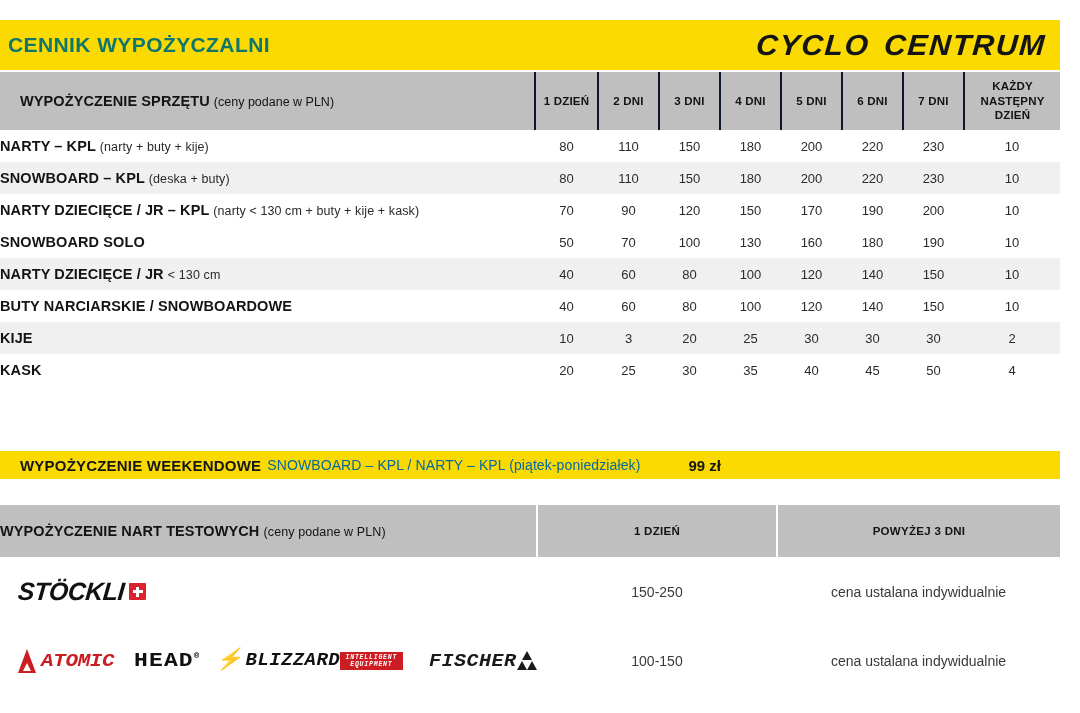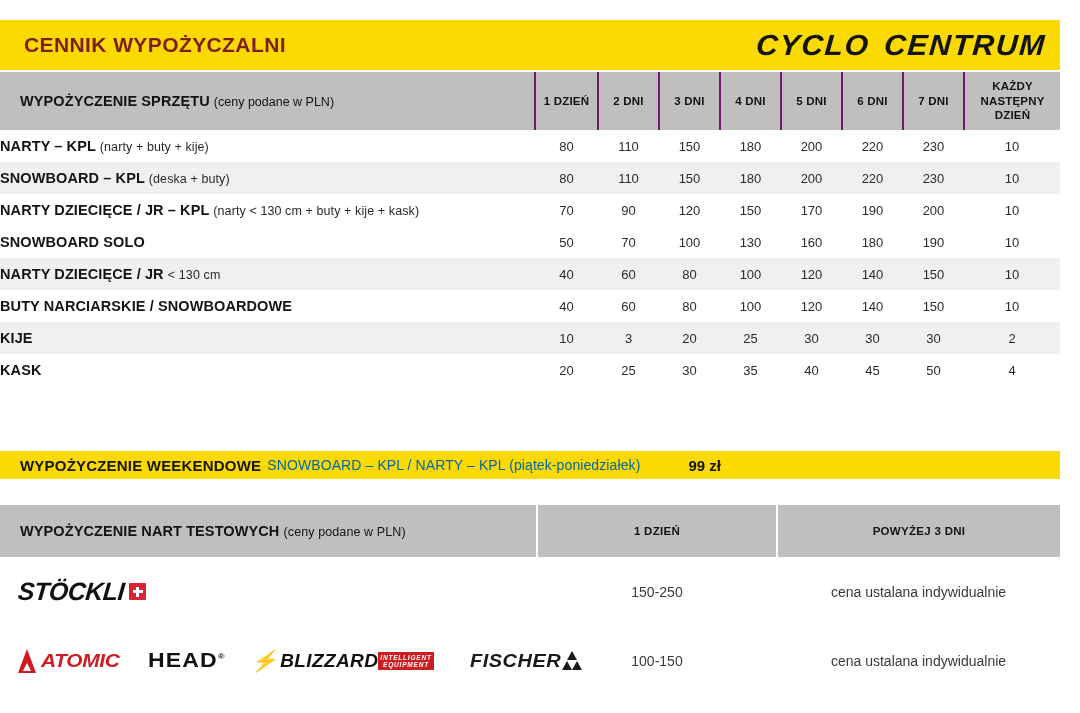--- a/index.html
+++ b/index.html
@@ -20,7 +20,7 @@
   }
   .title-text {
     font-size: 21px; font-weight: bold; letter-spacing: .4px;
-    color: #7f1d1d; padding-left: 24px; white-space: nowrap;
+    color: #0f766e; padding-left: 8px; white-space: nowrap;
   }
   .brand-logo {
     padding-right: 14px;

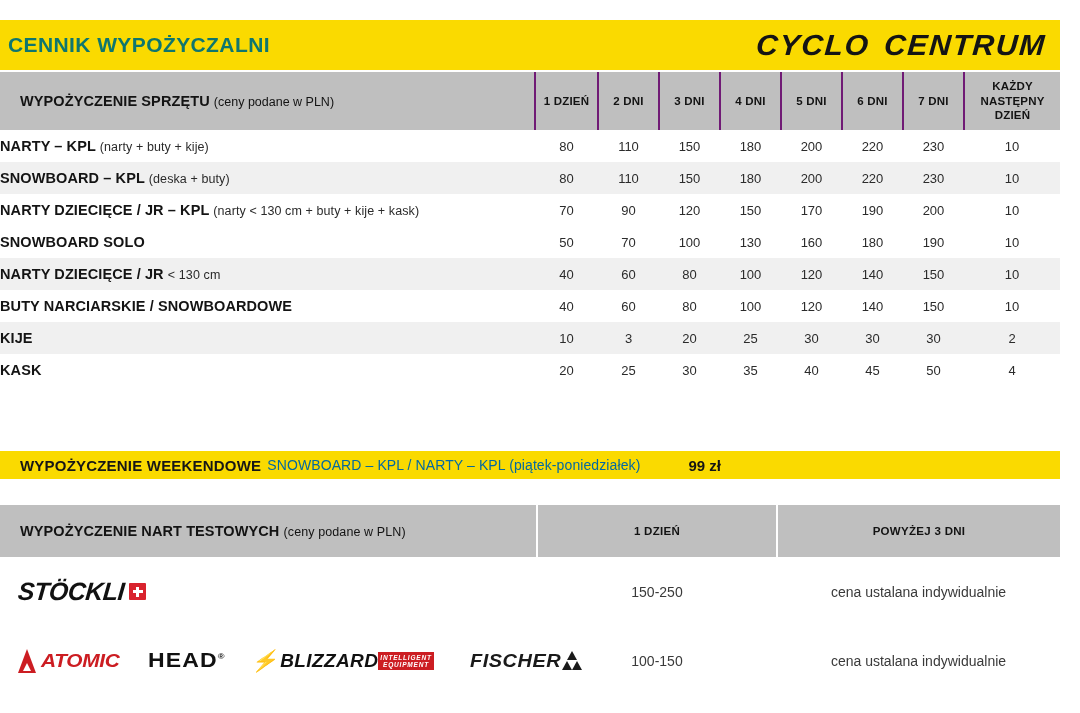--- a/index.html
+++ b/index.html
@@ -41,7 +41,7 @@
     background: #bfbfbf; height: 58px; vertical-align: middle;
     font-size: 11.5px; font-weight: bold; color: #131313;
     letter-spacing: .2px; text-align: center;
-    border-right: 2px solid #701a75;
+    border-right: 2px solid #0f172a;
   }
   .maintable thead th.head-label {
     text-align: left; padding-left: 20px; font-size: 14.5px; letter-spacing: .1px;

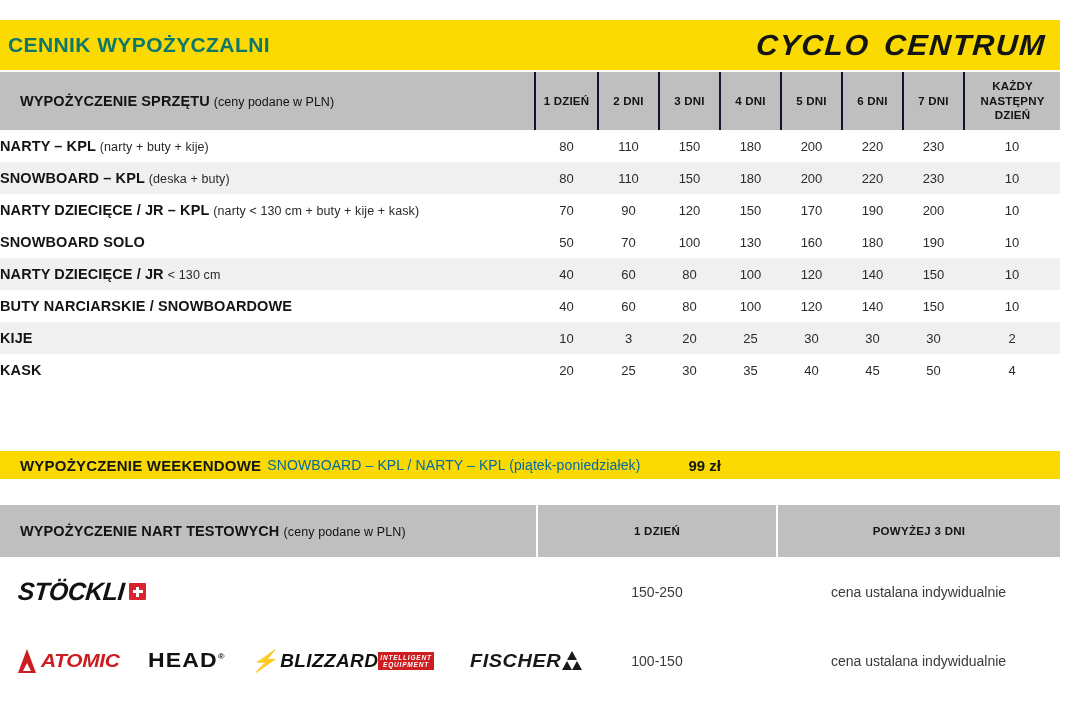--- a/index.html
+++ b/index.html
@@ -92,7 +92,7 @@
     text-align: center; border-right: 2px solid #ffffff;
   }
   .testtable thead th.head-label {
-    text-align: left; padding-left: 20px; font-size: 14.5px; letter-spacing: .1px;
+    text-align: left; font-size: 14.5px; letter-spacing: .1px;
   }
   .testtable thead th.head-label .sub { font-size: 12.5px; font-weight: normal; }
   .testtable thead th.last { border-right: 0; }

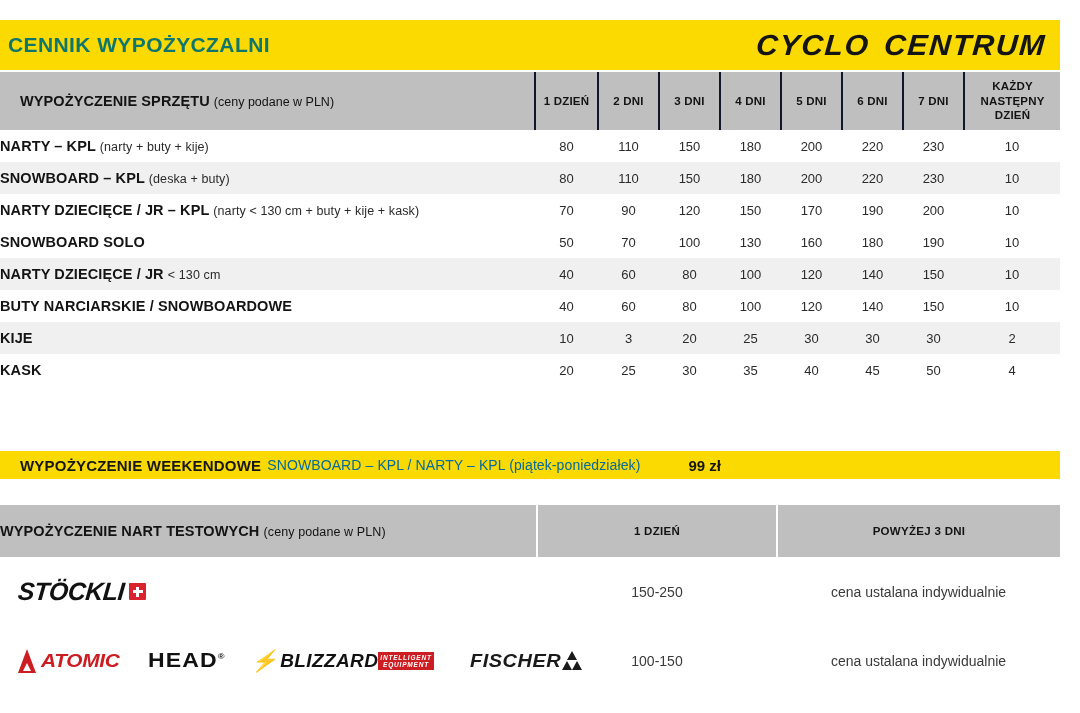--- a/index.html
+++ b/index.html
@@ -119,7 +119,7 @@
   .swiss-cross::before { left: 7px; top: 3.5px; width: 3px; height: 10px; }
   .swiss-cross::after  { left: 3.5px; top: 7px; width: 10px; height: 3px; }
 
-  .brandrow { display: flex; align-items: center; gap: 36px; }
+  .brandrow { display: flex; align-items: center; gap: 26px; font-family: Liberation Mono, monospace; }
 
   .lg-atomic { display:inline-flex; align-items:center; gap:5px; }
   .lg-atomic .arrow {

